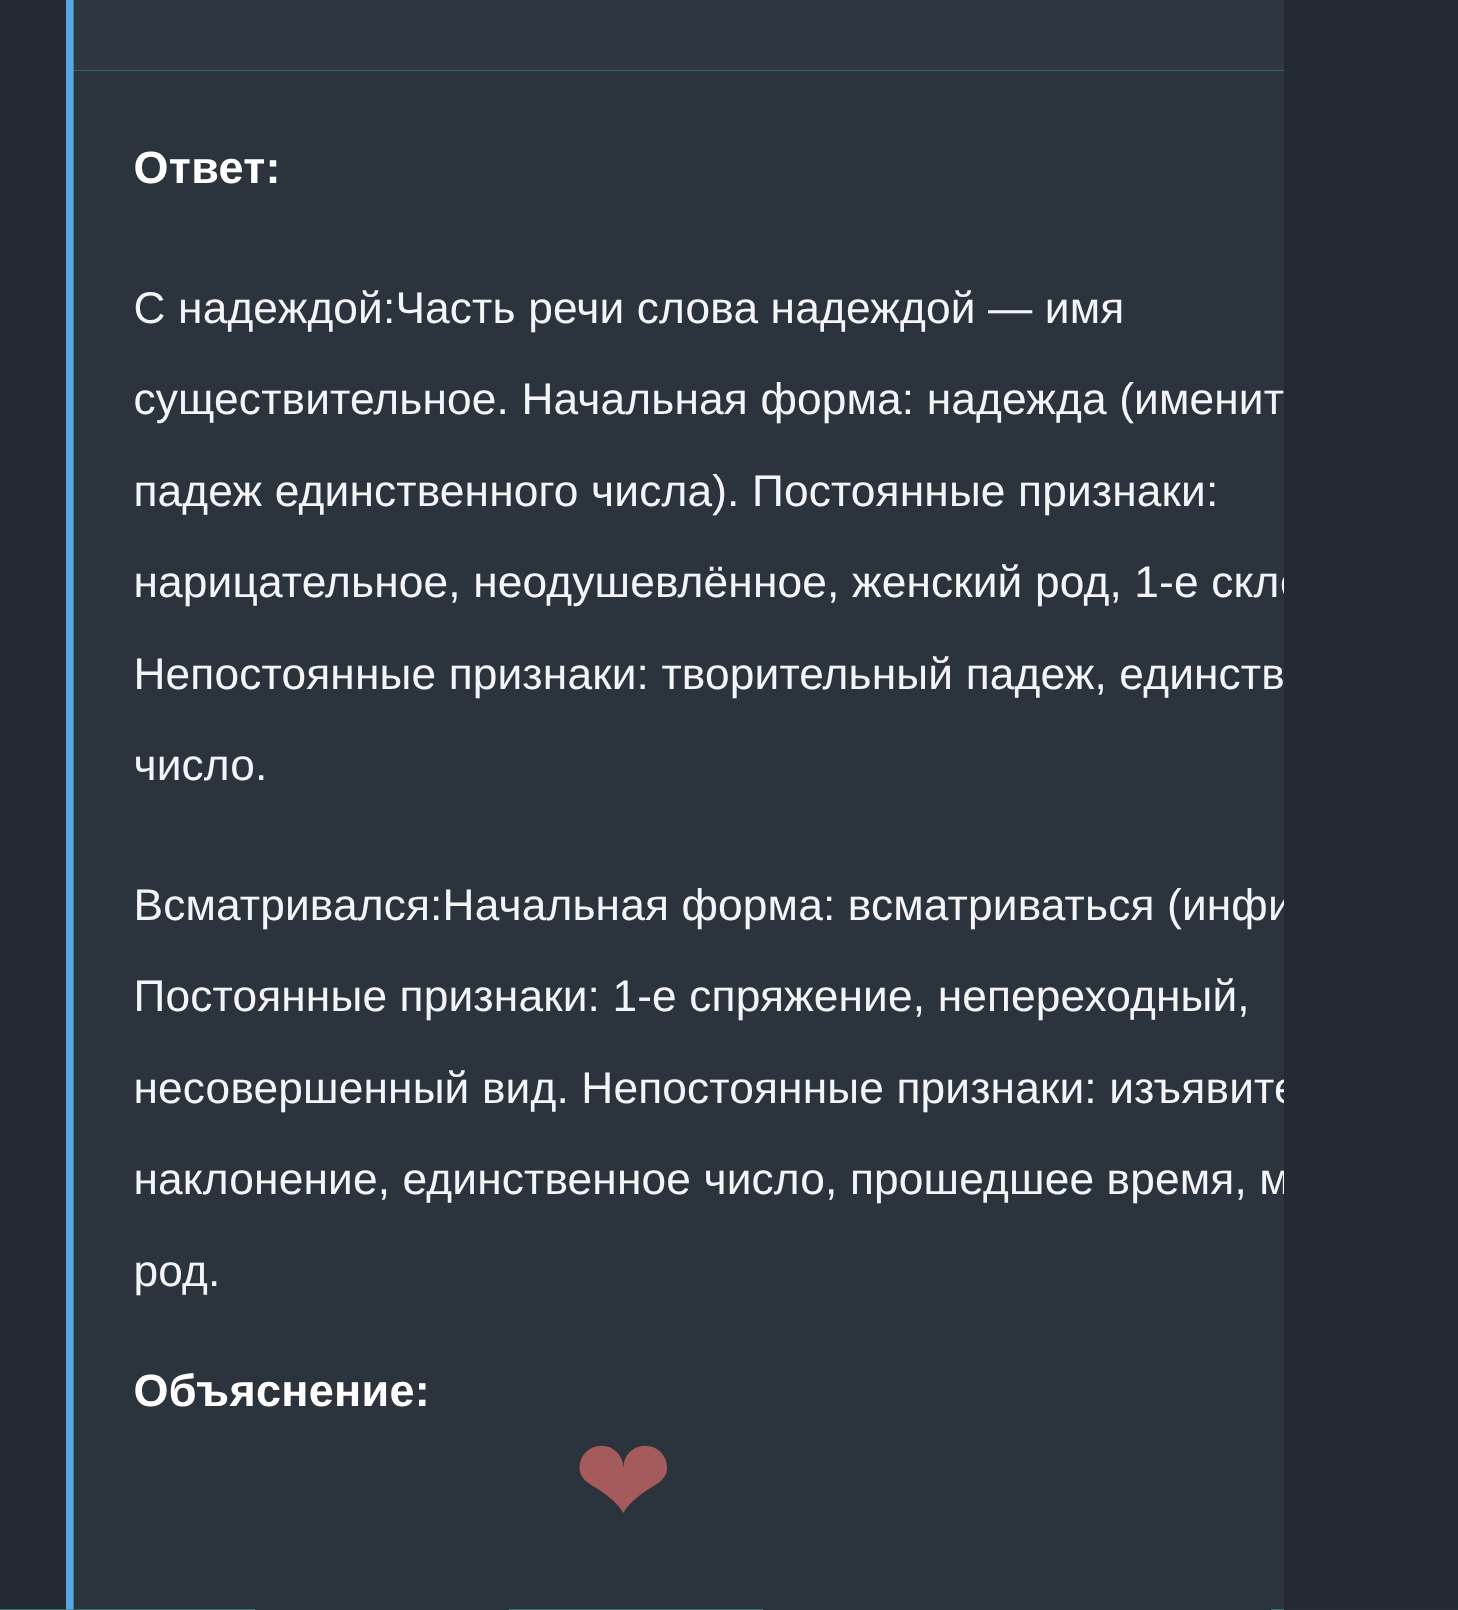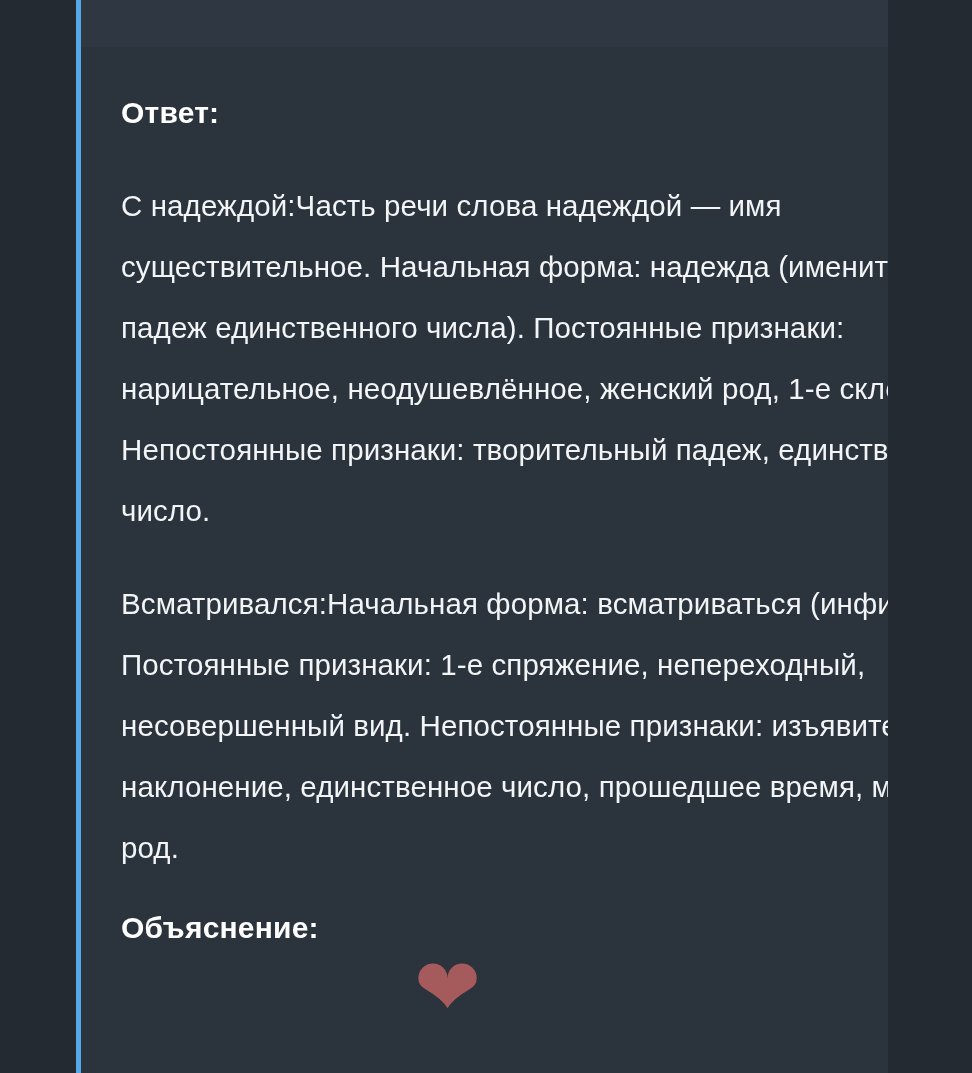--- a/index.html
+++ b/index.html
@@ -21,7 +21,6 @@
     height: 1073px;
     background: #5eead4;
     overflow: hidden;
-    margin-left: 32px;
   }
   
   .left-gutter {

